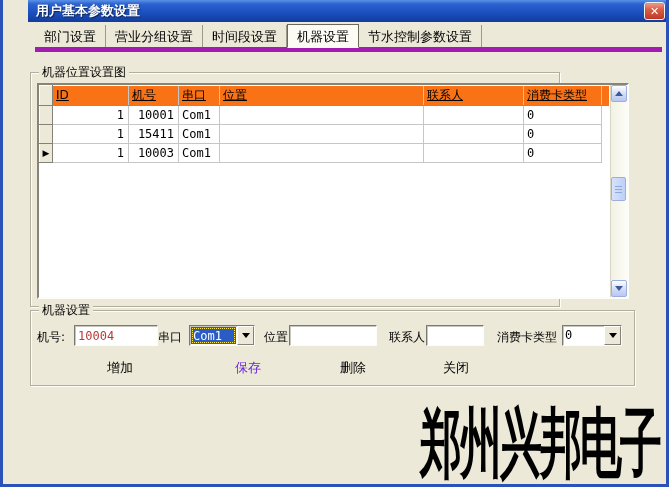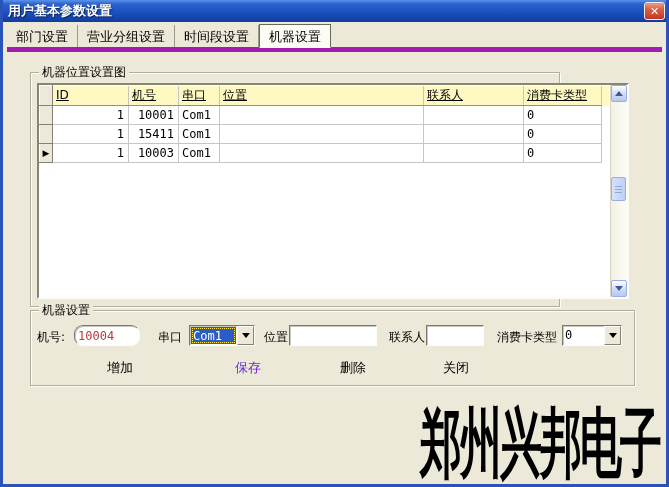--- a/index.html
+++ b/index.html
@@ -7,7 +7,7 @@
   body { background:#d6d2c2; }
 
   .window { position:relative; width:669px; height:487px;
-    border:3px solid #2a52b8; border-top:0; background:#ece9d8; overflow:hidden; }
+    border:3px solid #2a52b8; border-top:0; background:#ece9d8; overflow:hidden;padding-left:28px; }
 
   
   .titlebar { position:relative; height:22px; margin:-0px -3px 0 -3px; padding-left:8px;

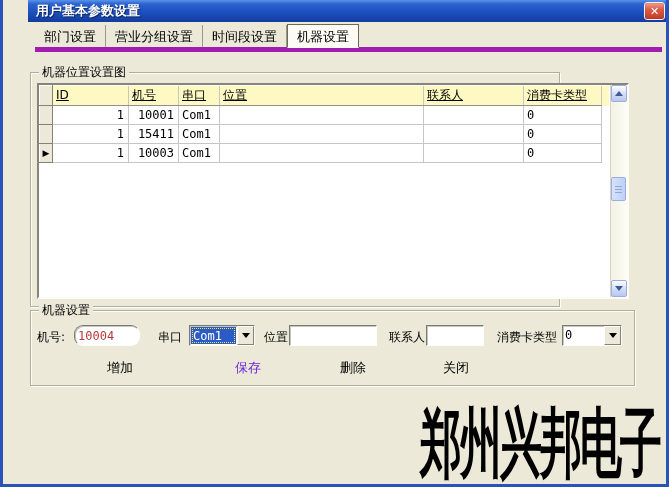--- a/index.html
+++ b/index.html
@@ -116,6 +116,7 @@
     <div class="tab">营业分组设置</div>
     <div class="tab">时间段设置</div>
     <div class="tab active">机器设置</div>
+    <div class="tab">节水控制参数设置</div>
   </div>
 
   <div class="groupbox grid-group">

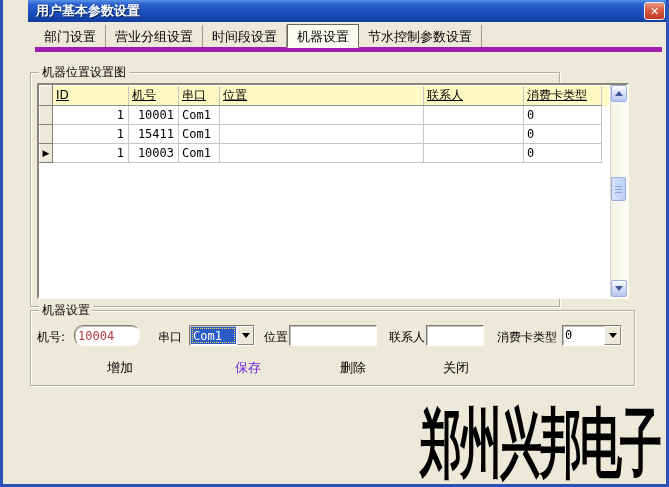--- a/index.html
+++ b/index.html
@@ -44,7 +44,7 @@
   .grid-table th, .grid-table td { font-size:12px; padding:1px 4px 1px 3px; height:19px;
     border-right:1px solid #c6c6c6; border-bottom:1px solid #c6c6c6;
     overflow:hidden; white-space:nowrap; text-align:left; font-weight:normal; }
-  .grid-table th { height:20px; text-decoration:underline; border-bottom:1px solid #8f8f8f; background:#fef9c3; }
+  .grid-table th { height:20px; text-decoration:underline; border-bottom:1px solid #8f8f8f; background:#f97316; }
   .grid-table th.sel-h, .grid-table td.sel { background:#ece9d8; padding:0;
     border:1px solid; border-color:#fff #848278 #848278 #fff; text-align:center; }
   .grid-table .filler { border:none; }

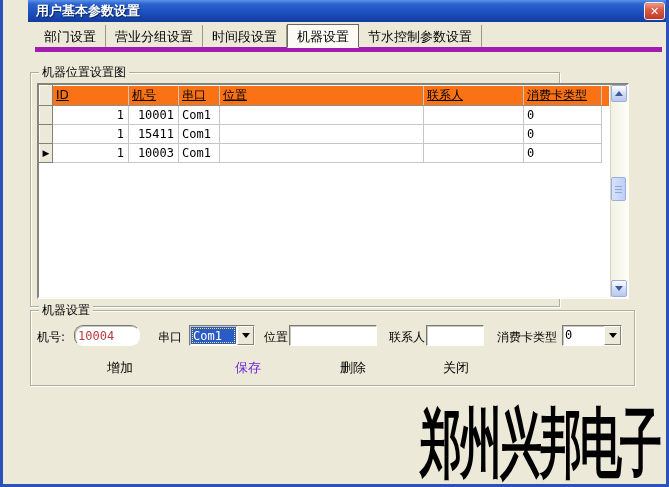--- a/index.html
+++ b/index.html
@@ -73,7 +73,7 @@
     background:#fff; border:1px solid; border-color:#7b7a6e #fdfdf6 #fdfdf6 #7b7a6e;
     box-shadow:inset 1px 1px 0 rgba(128,126,115,.45); outline:none;
     font-family:"DejaVu Sans Mono","Liberation Mono",monospace; }
-  .machine-no { left:43px; width:66px; color:#b83a3a;border-radius:9px; }
+  .machine-no { left:43px; width:84px; color:#b83a3a; }
   .loc-input { left:258px; width:88px; }
   .contact-input { left:395px; width:58px; }
 

